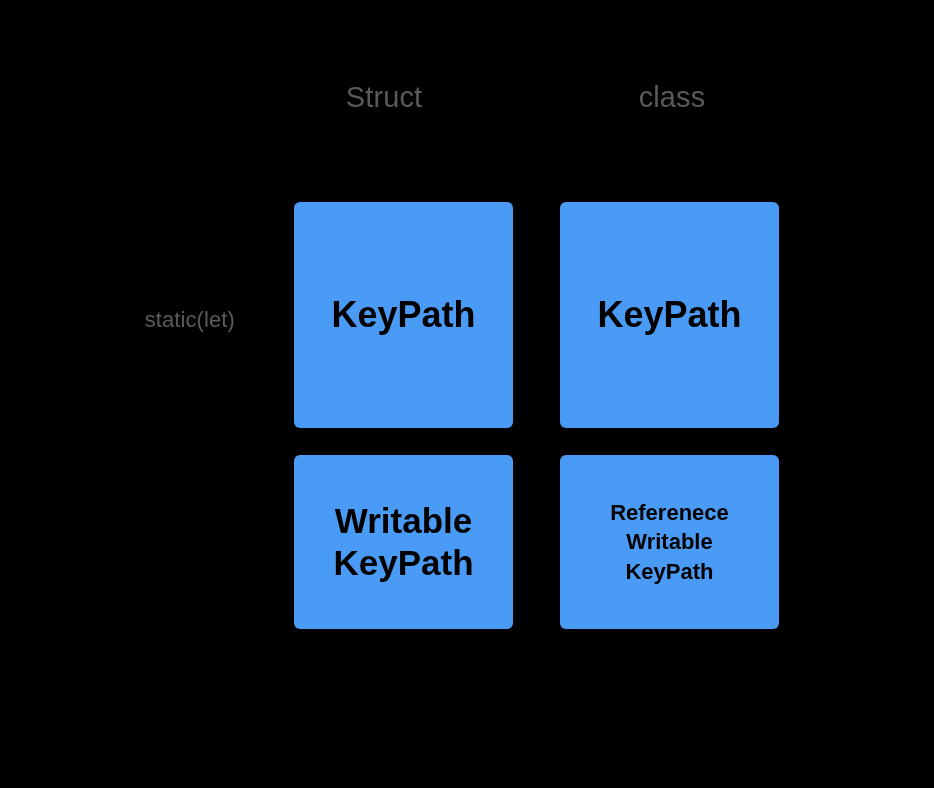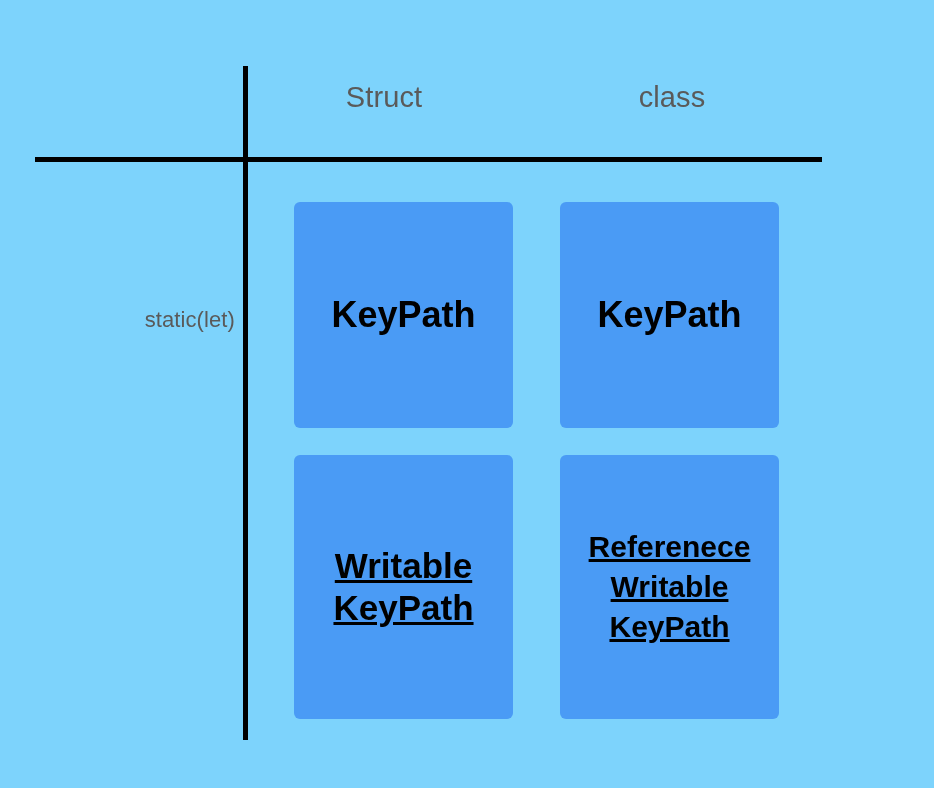--- a/index.html
+++ b/index.html
@@ -17,7 +17,7 @@
     position: relative;
     width: 934px;
     height: 788px;
-    background: #7dd3fc;
+    background: #000000;
     overflow: hidden;
   }
 

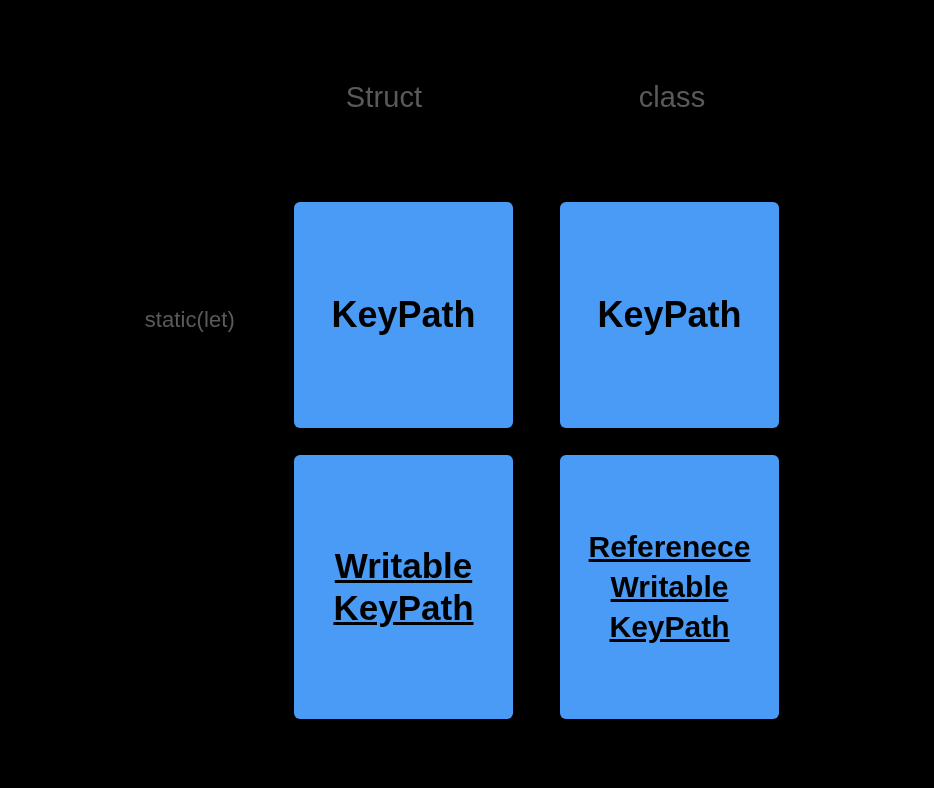--- a/index.html
+++ b/index.html
@@ -94,7 +94,7 @@
   
   .cell.r0 { top: 202px; height: 226px; }
   
-  .cell.r1 { top: 455px; height: 264px; text-decoration: underline; }
+  .cell.r1 { top: 455px; height: 174px; }
   
   .cell.c0 { left: 294px; width: 219px; }
   

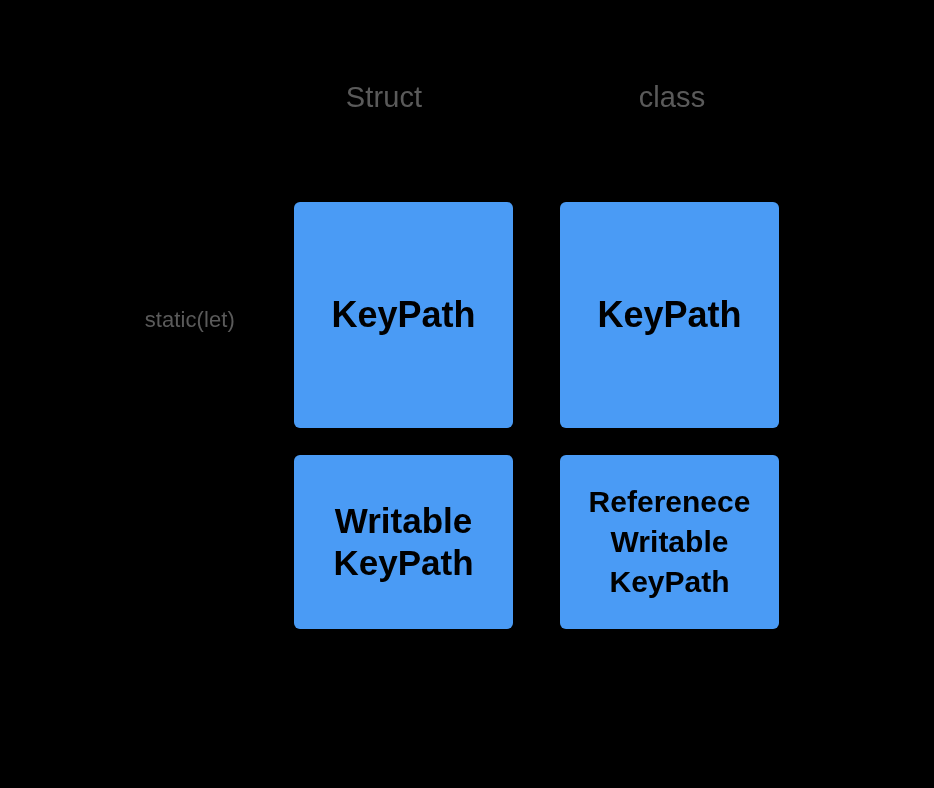--- a/index.html
+++ b/index.html
@@ -102,7 +102,7 @@
 
   .cell .size-lg   { font-size: 36px; line-height: 1.18; }
   .cell .size-md   { font-size: 35px; line-height: 1.20; }
-  .cell .size-sm   { font-size: 30px; line-height: 1.33; }
+  .cell .size-sm   { font-size: 22px; line-height: 1.33; }
 </style>
 </head>
 <body>

